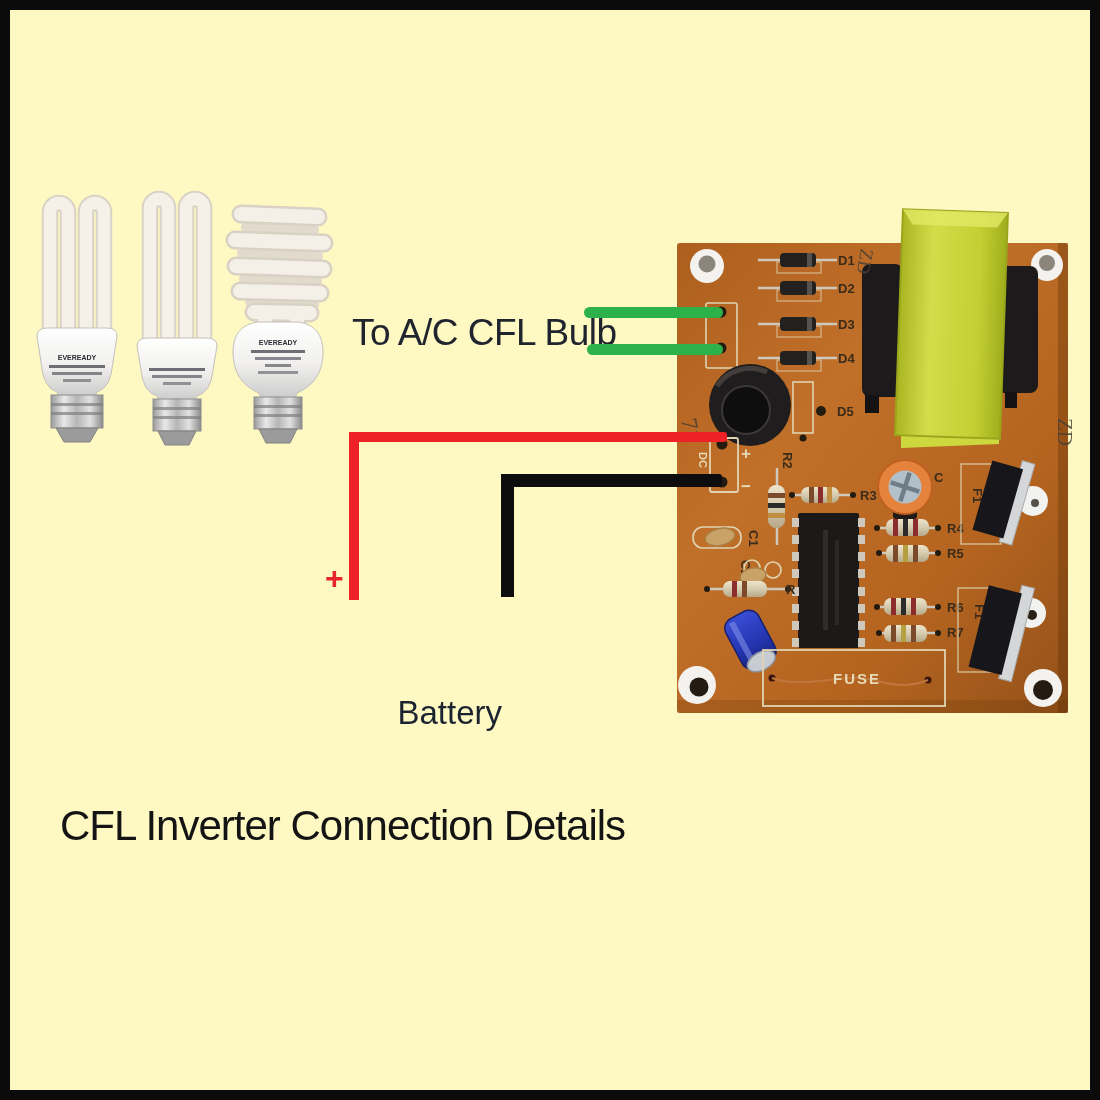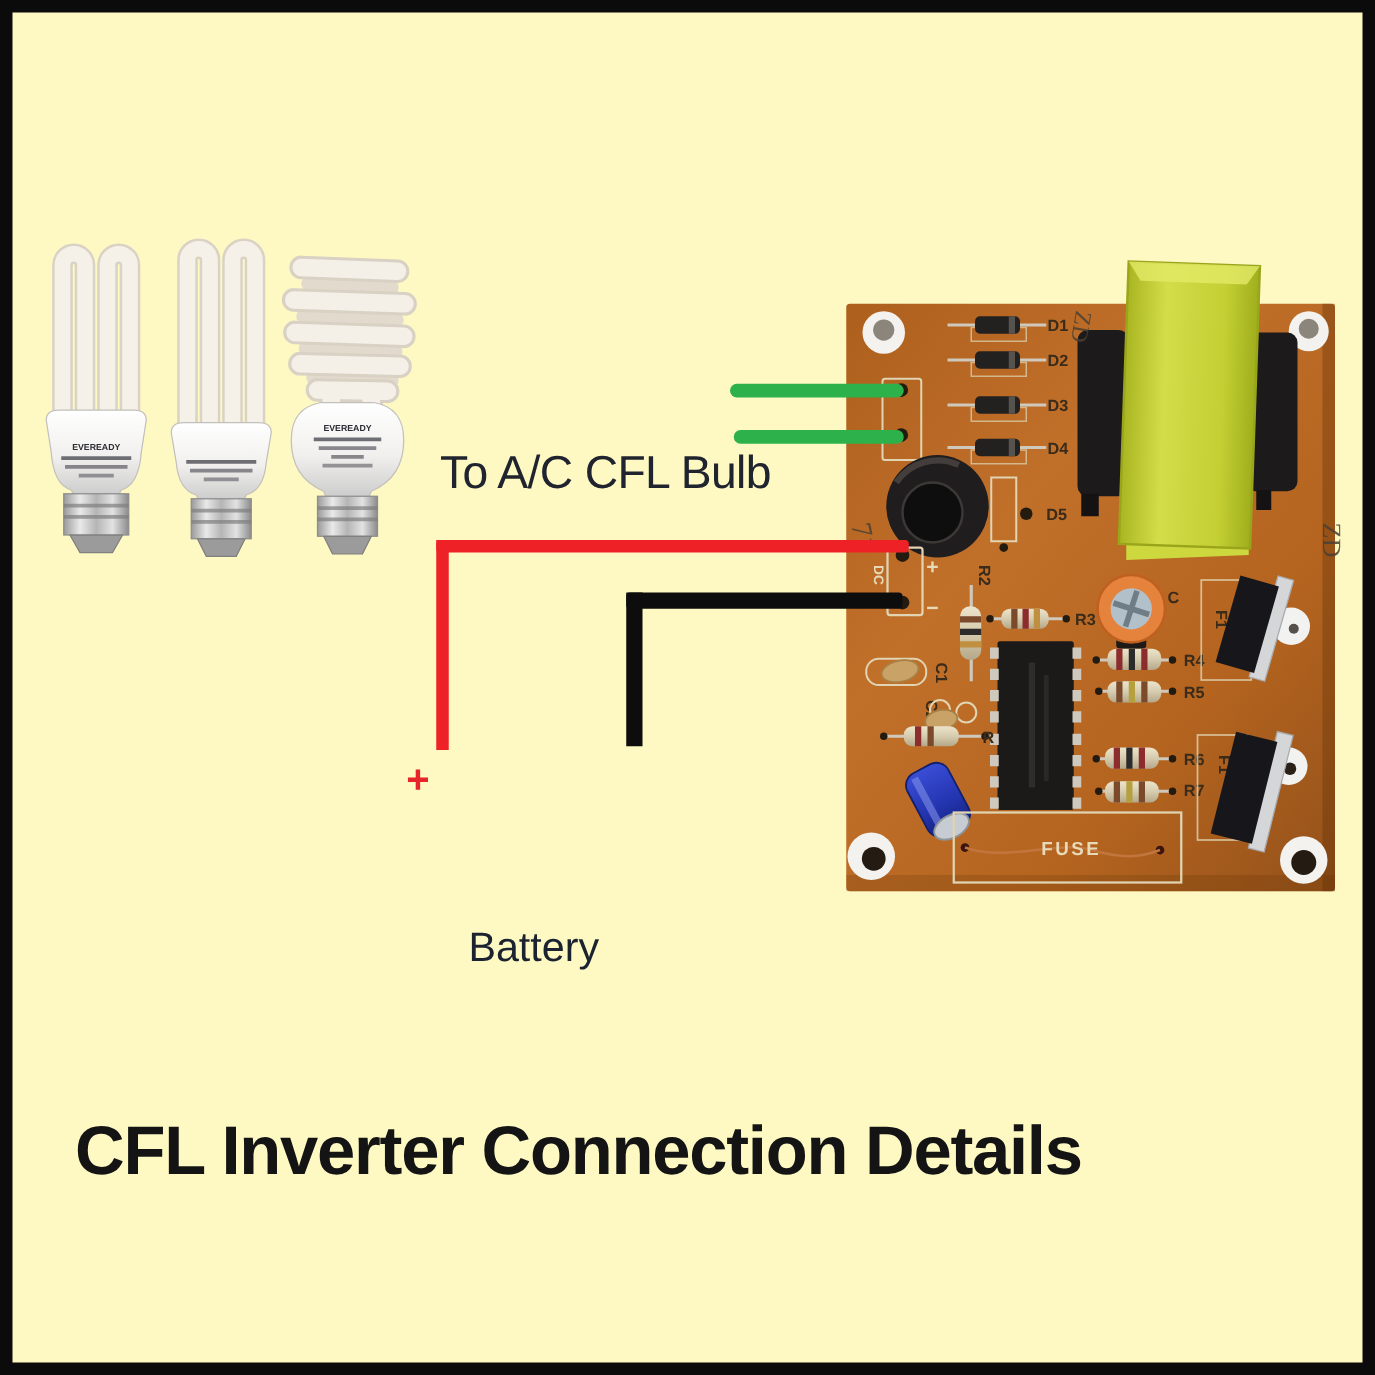--- a/index.html
+++ b/index.html
@@ -6,7 +6,7 @@
   .canvas{position:relative;width:1100px;height:1100px;background:#fef9c3;overflow:hidden;
           font-family:"Liberation Sans", sans-serif;}
   .frame{position:absolute;inset:0;border:10px solid #0b0b0b;z-index:50;pointer-events:none;}
-  .abs{position:absolute;margin-top:45px;}
+  .abs{position:absolute;}
   .to-ac{left:352px;top:312px;font-size:37px;font-weight:500;color:#20242e;letter-spacing:-0.5px;z-index:4;}
   .wire{position:absolute;z-index:5;}
   .wire.round{border-radius:6px;}

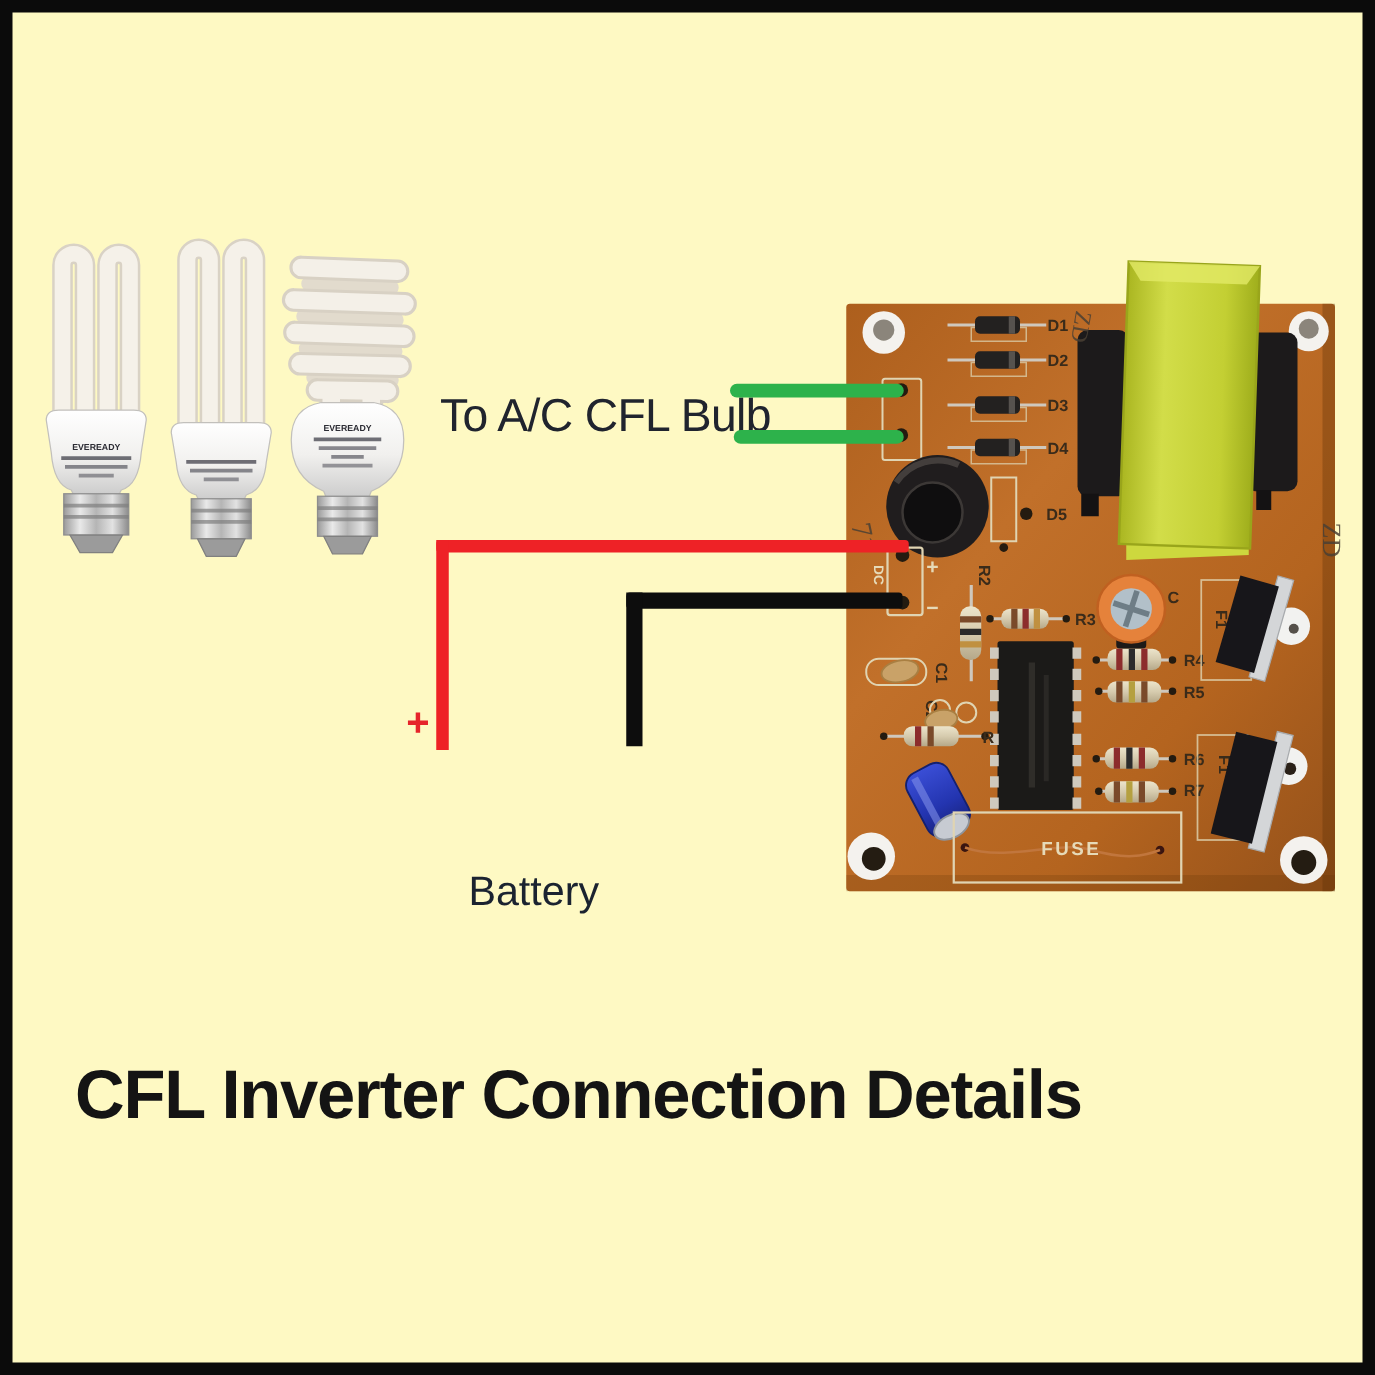--- a/index.html
+++ b/index.html
@@ -14,7 +14,7 @@
   .battery{left:325px;top:592px;width:203px;height:93px;border:8px solid #0d0d0d;background:#ffffff;
            box-sizing:border-box;z-index:6;display:flex;align-items:center;justify-content:center;}
   .battery span{font-size:46px;font-weight:600;color:#1b2330;letter-spacing:0px;}
-  .batt-caption{left:352px;top:694px;width:150px;text-align:center;font-size:33px;color:#1b2330;z-index:4;}
+  .batt-caption{left:352px;top:694px;width:150px;text-align:right;font-size:33px;color:#1b2330;z-index:4;}
   .title{left:60px;top:843px;font-size:55px;font-weight:700;color:#141414;letter-spacing:-1px;z-index:4;}
   svg{position:absolute;}
   .bulbs-svg{left:25px;top:190px;z-index:3;}

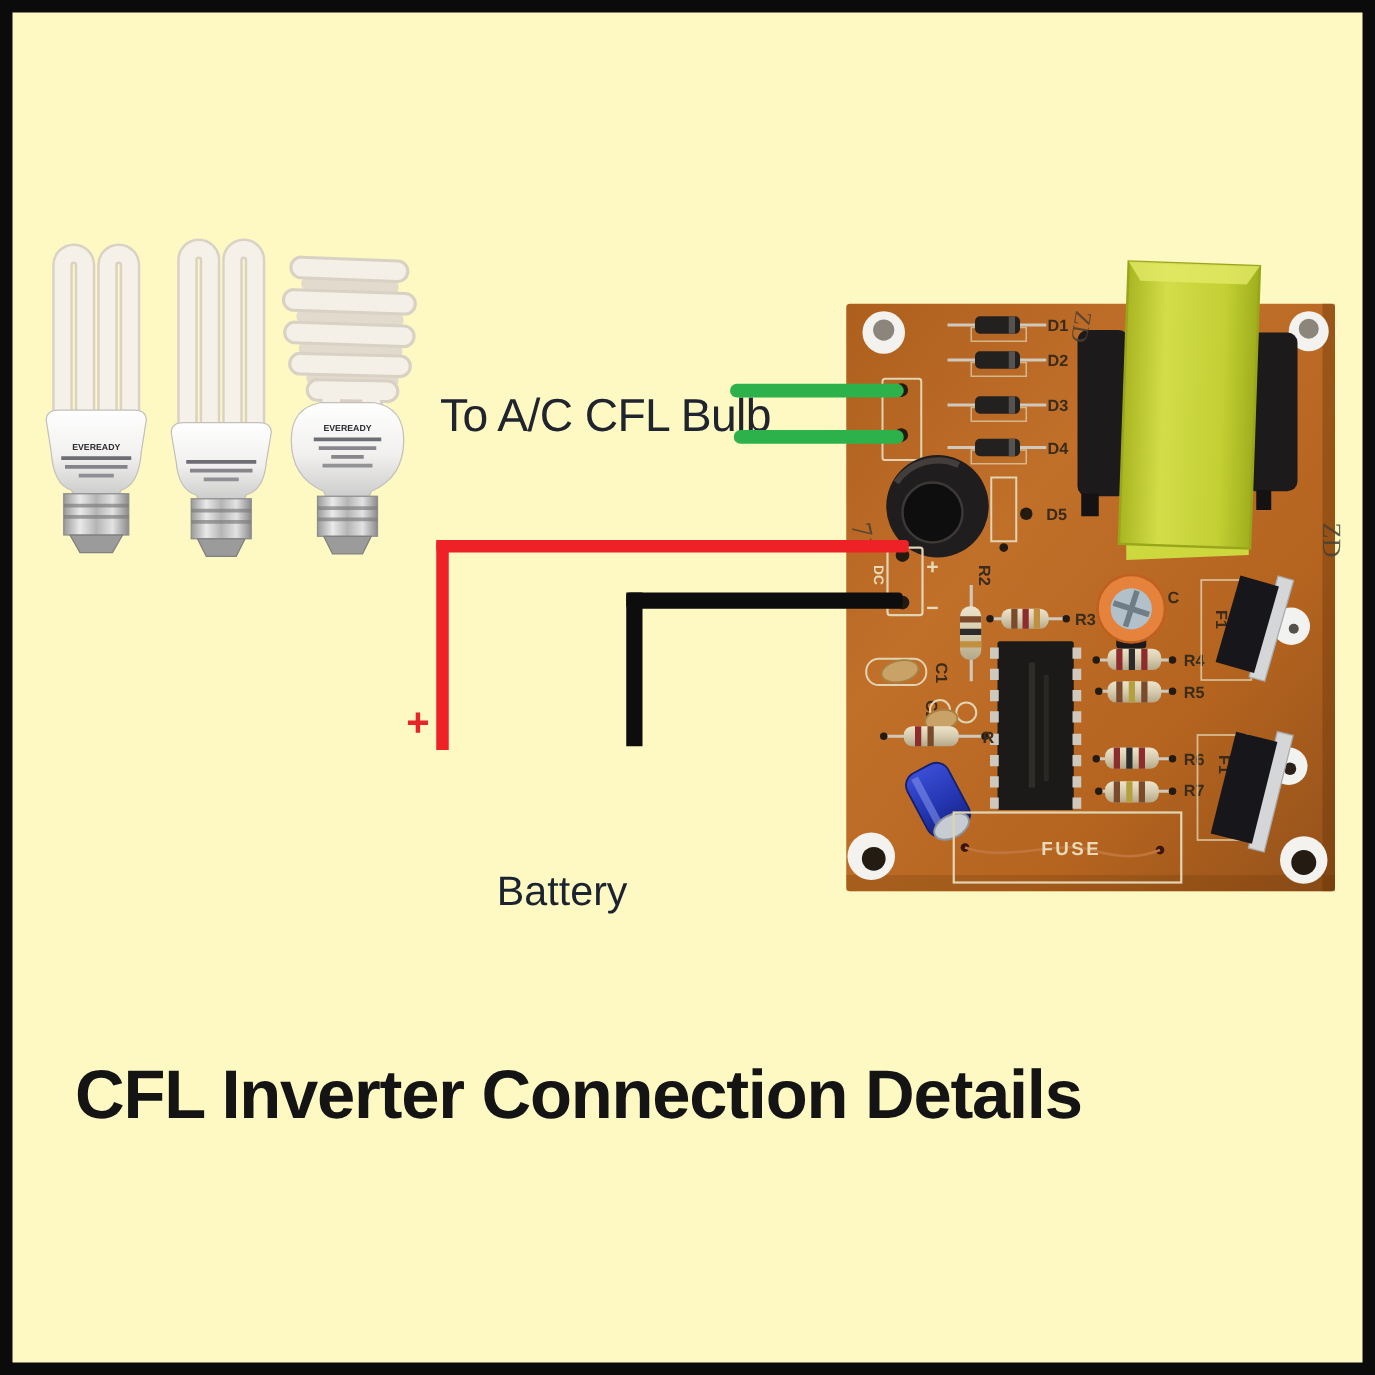--- a/index.html
+++ b/index.html
@@ -15,7 +15,7 @@
            box-sizing:border-box;z-index:6;display:flex;align-items:center;justify-content:center;}
   .battery span{font-size:46px;font-weight:600;color:#1b2330;letter-spacing:0px;}
   .batt-caption{left:352px;top:694px;width:150px;text-align:right;font-size:33px;color:#1b2330;z-index:4;}
-  .title{left:60px;top:843px;font-size:55px;font-weight:700;color:#141414;letter-spacing:-1px;z-index:4;}
+  .title{left:60px;top:802px;font-size:42px;font-weight:400;color:#141414;letter-spacing:-1px;z-index:4;}
   svg{position:absolute;}
   .bulbs-svg{left:25px;top:190px;z-index:3;}
   .pcb-svg{left:655px;top:200px;z-index:2;}

